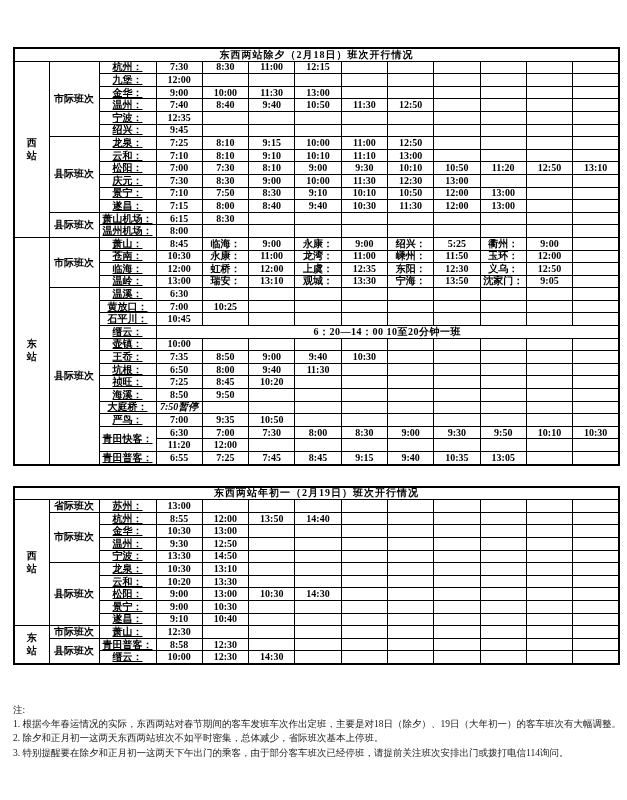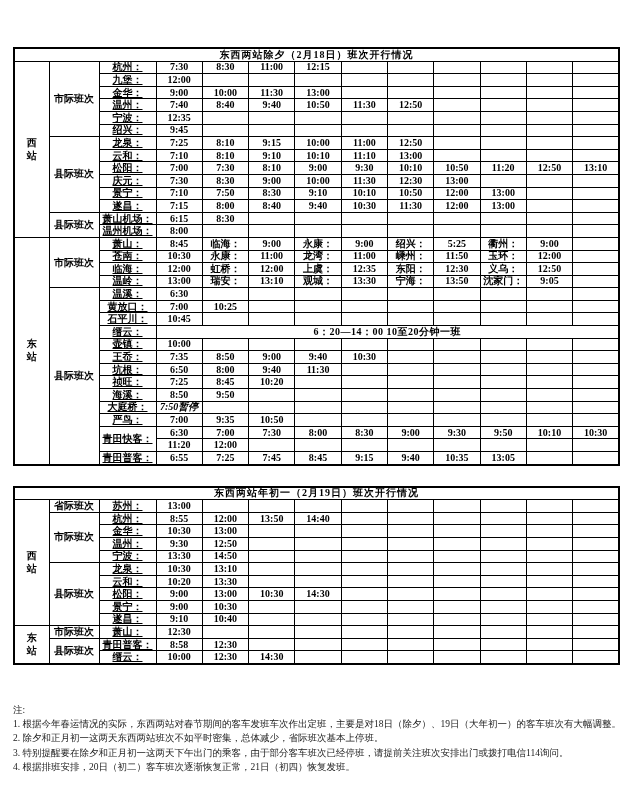--- a/index.html
+++ b/index.html
@@ -692,7 +692,6 @@
         <div class="ni">1. 根据今年春运情况的实际，东西两站对春节期间的客车发班车次作出定班，主要是对18日（除夕）、19日（大年初一）的客车班次有大幅调整。</div>
         <div class="ni">2. 除夕和正月初一这两天东西两站班次不如平时密集，总体减少，省际班次基本上停班。</div>
         <div class="ni">3. 特别提醒要在除夕和正月初一这两天下午出门的乘客，由于部分客车班次已经停班，请提前关注班次安排出门或拨打电信114询问。</div>
-        <div class="ni">4. 根据排班安排，20日（初二）客车班次逐渐恢复正常，21日（初四）恢复发班。</div>
       </div>
   </div>
 </div>

